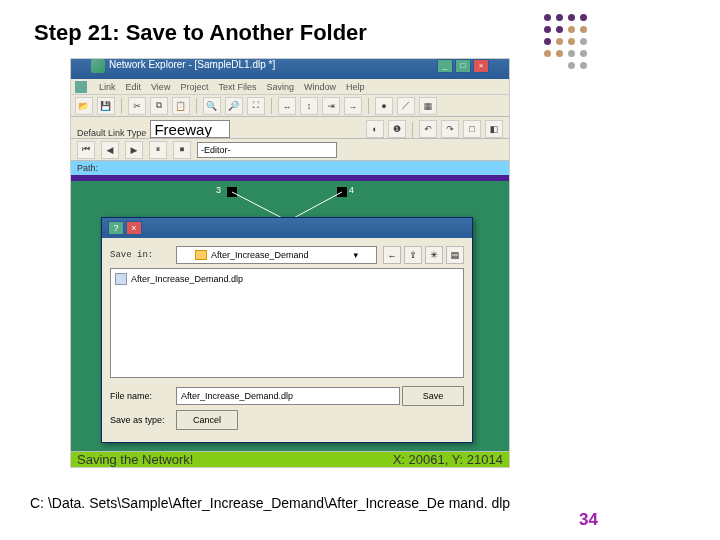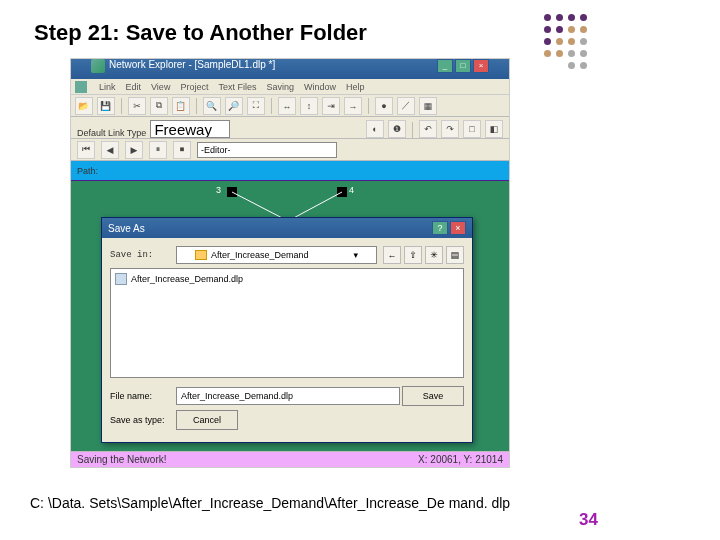--- a/index.html
+++ b/index.html
@@ -41,7 +41,7 @@
   .toolbar3 { height: 22px; background: #ece9d8; border-bottom: 1px solid #bbb; display: flex; align-items: center; padding: 0 6px; gap: 6px; font-size: 9px; }
   .toolbar3 .ed { border: 1px solid #888; background: #fff; height: 16px; width: 140px; padding: 0 3px; line-height: 14px; }
   
-  .pathbar { height: 20px; background: #0ea5e9; border-bottom: 1px solid #4c1d95; display: flex; align-items: center; padding: 0 6px; font-size: 9px; color: #333; }
+  .pathbar { height: 20px; background: #7dd3fc; border-bottom: 6px solid #4c1d95; display: flex; align-items: center; padding: 0 6px; font-size: 9px; color: #333; }
   
   .canvas { background: #2d8a5f; position: absolute; top: 122px; left: 0; right: 0; bottom: 16px; }
   

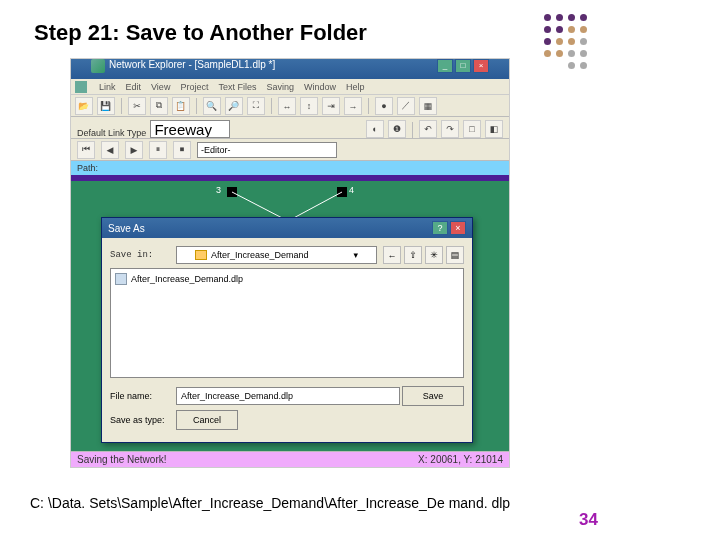--- a/index.html
+++ b/index.html
@@ -201,7 +201,6 @@
 
       <div class="save-dialog">
         <div class="dlg-title">
-          <span class="t">Save As</span>
           <div class="qx">
             <span class="q">?</span>
             <span class="x">×</span>

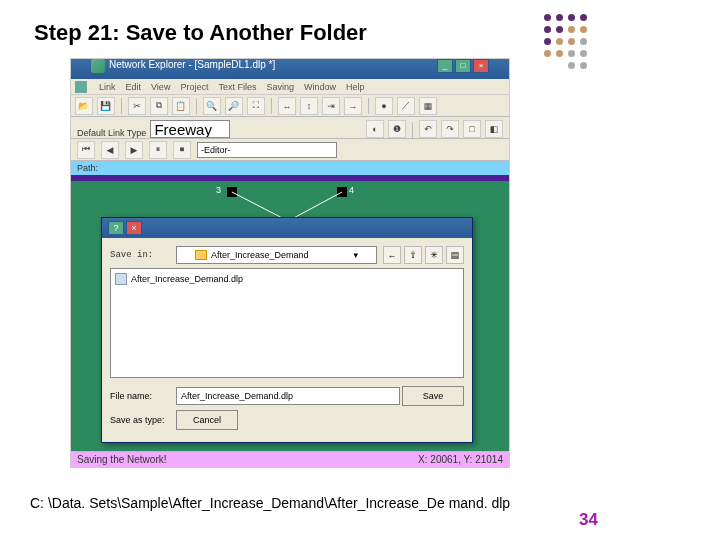--- a/index.html
+++ b/index.html
@@ -74,7 +74,7 @@
   .dlg-bottom .inp { flex: 1; height: 18px; border: 1px solid #888; background: #fff; padding: 0 4px; font-size: 9px; line-height: 16px; }
   .dlg-bottom .btn { width: 62px; height: 20px; border: 1px solid #888; background: #ece9d8; text-align: center; line-height: 18px; font-size: 9px; }
   
-  .statusbar { position: absolute; bottom: 0; left: 0; right: 0; height: 16px; background: #f0abfc; border-top: 1px solid #bbb; display: flex; align-items: center; padding: 0 6px; font-size: 10px; color: #333; }
+  .statusbar { position: absolute; bottom: 0; left: 0; right: 0; height: 16px; background: #84cc16; border-top: 1px solid #bbb; display: flex; align-items: center; padding: 0 6px; font-size: 13px; color: #333; }
   .statusbar .l { flex: 1; }
   
   .footer-path { position: absolute; bottom: 28px; left: 30px; right: 60px; font-size: 14px; line-height: 1.3; color: #000; font-family: Arial, sans-serif; }

